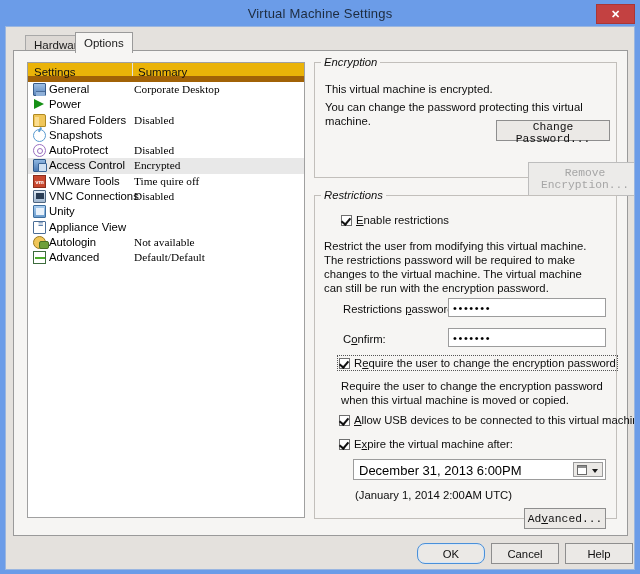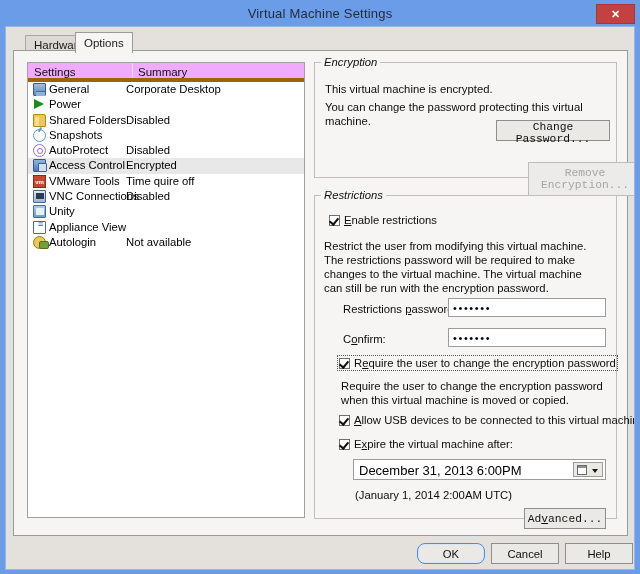--- a/index.html
+++ b/index.html
@@ -94,8 +94,8 @@
   .list-header {
     position: relative;
     height: 19px;
-    background: #f0abfc;
-    border-bottom: 4px solid #a16207;
+    background: #eab308;
+    border-bottom: 6px solid #a16207;
     font-size: 11.5px;
     color: #101010;
   }

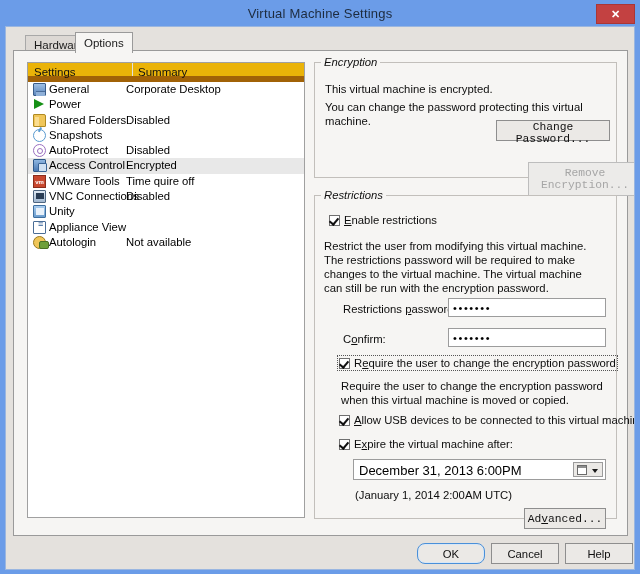--- a/index.html
+++ b/index.html
@@ -123,7 +123,7 @@
     width: 13px; height: 13px;
   }
   .row .lbl { position: absolute; left: 21px; top: 1px; }
-  .row .sum { position: absolute; left: 98px; top: 1px; }
+  .row .sum { position: absolute; left: 106px; top: 1px; font-family: Liberation Serif, serif; }
 
   
   .ic-monitor { background: linear-gradient(#9fc0e5,#5b86bd); border:1px solid #3a5d8a; border-radius:1px; }

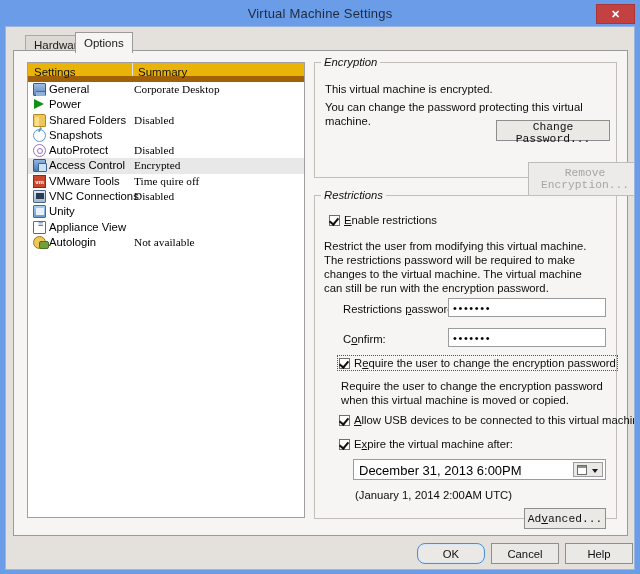--- a/index.html
+++ b/index.html
@@ -351,7 +351,7 @@
         <fieldset class="group grp-restrictions">
           <legend>Restrictions</legend>
 
-          <label class="cb-wrap" style="left:14px; top:13px;">
+          <label class="cb-wrap" style="left:26px; top:13px;">
             <span class="cb checked"></span><span><u class="mn">E</u>nable restrictions</span>
           </label>
 

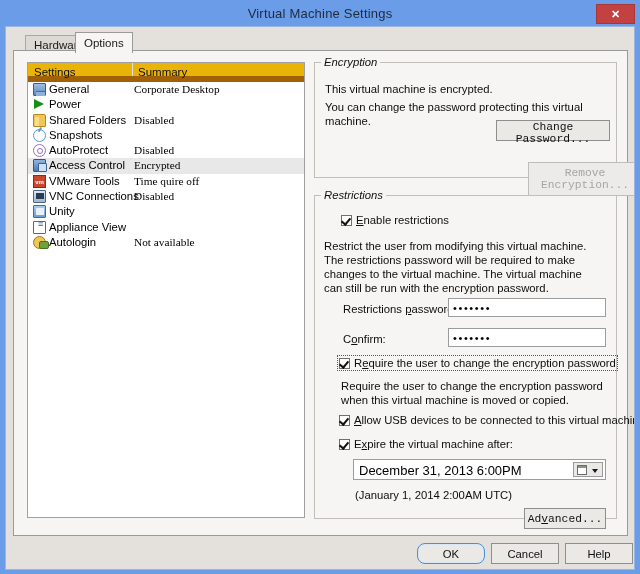--- a/index.html
+++ b/index.html
@@ -335,6 +335,11 @@
               <span class="lbl">Autologin</span>
               <span class="sum">Not available</span>
             </div>
+            <div class="row">
+              <span class="ico ic-adv"></span>
+              <span class="lbl">Advanced</span>
+              <span class="sum">Default/Default</span>
+            </div>
           </div>
       </div>
 

